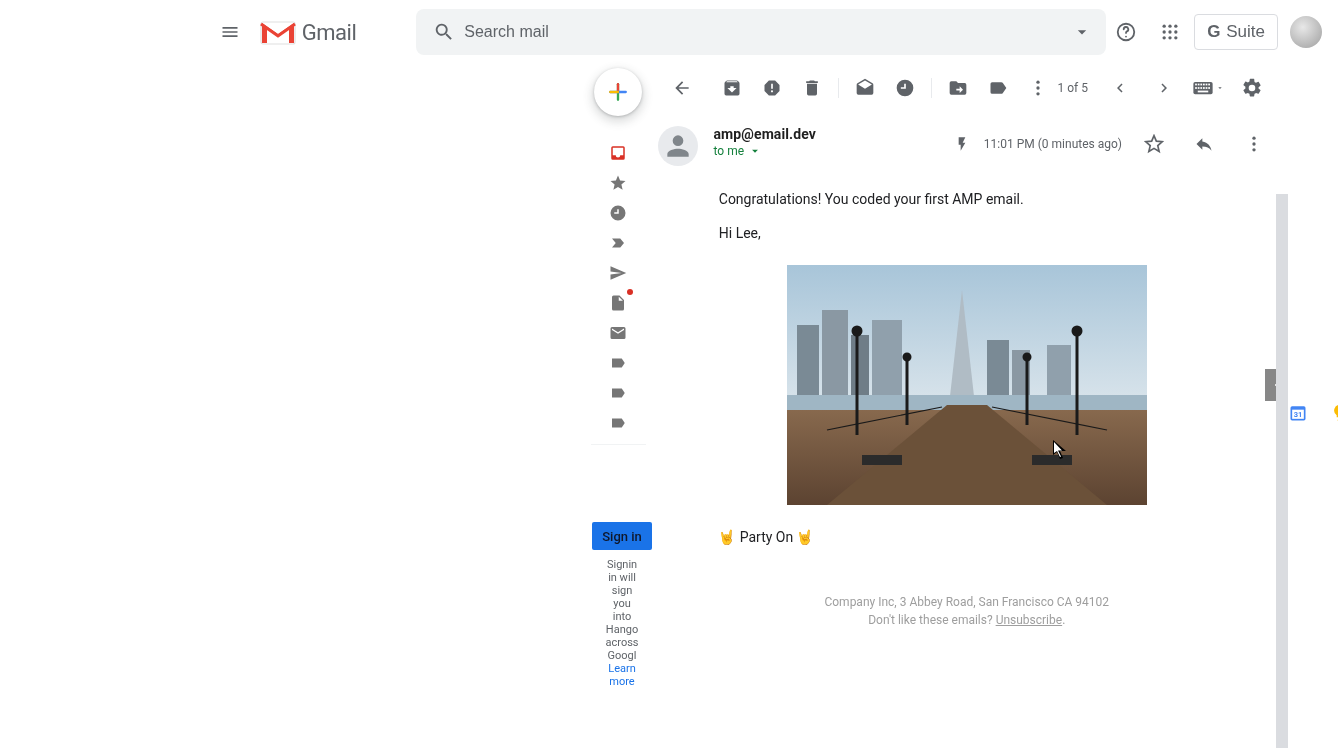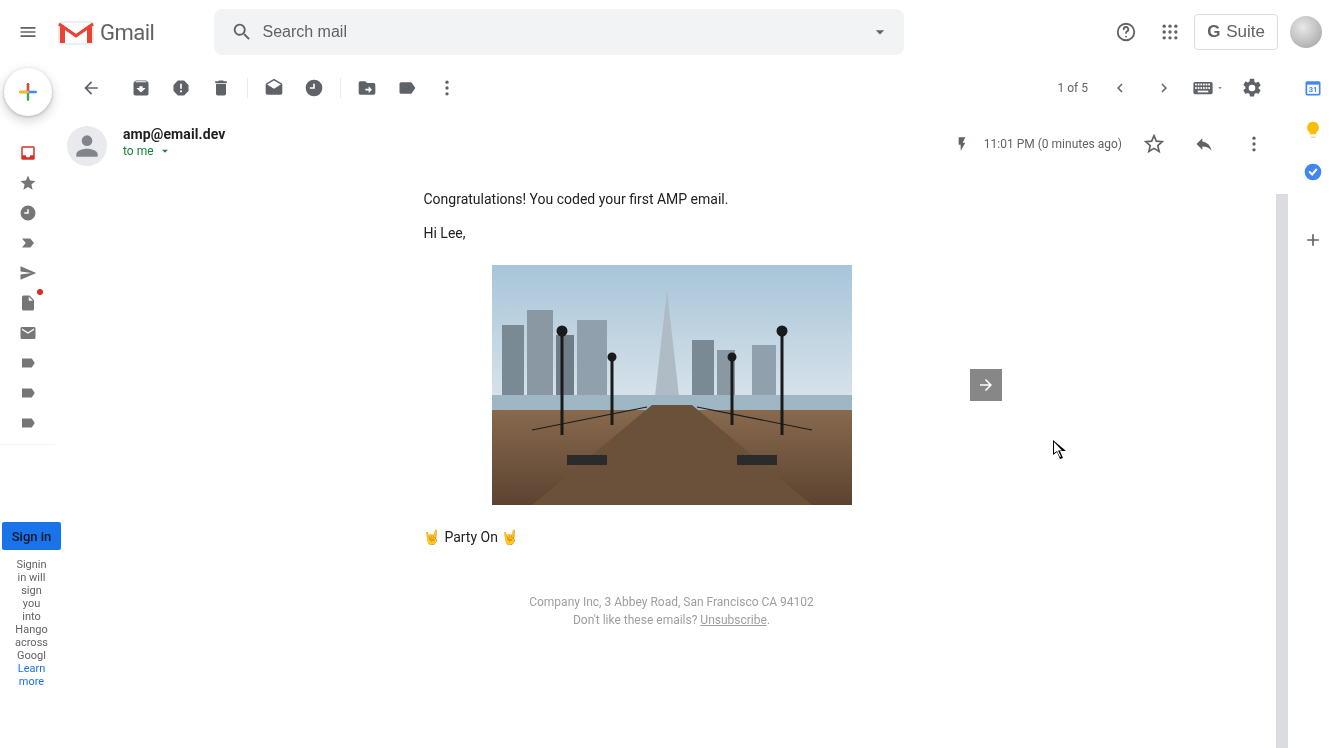--- a/index.html
+++ b/index.html
@@ -4,7 +4,7 @@
 <style>
 * { margin: 0; padding: 0; box-sizing: border-box; }
 html, body { width: 1338px; height: 748px; font-family: 'Roboto', Arial, sans-serif; background: #fff; overflow: hidden; color: #202124; }
-.app { display: flex; flex-direction: column; width: 100%; height: 100%; }
+.app { display: flex; flex-direction: column; width: 100%; height: 100%; align-items: flex-end; }
 
 
 .header { height: 64px; display: flex; align-items: center; padding: 0 16px 0 4px; }

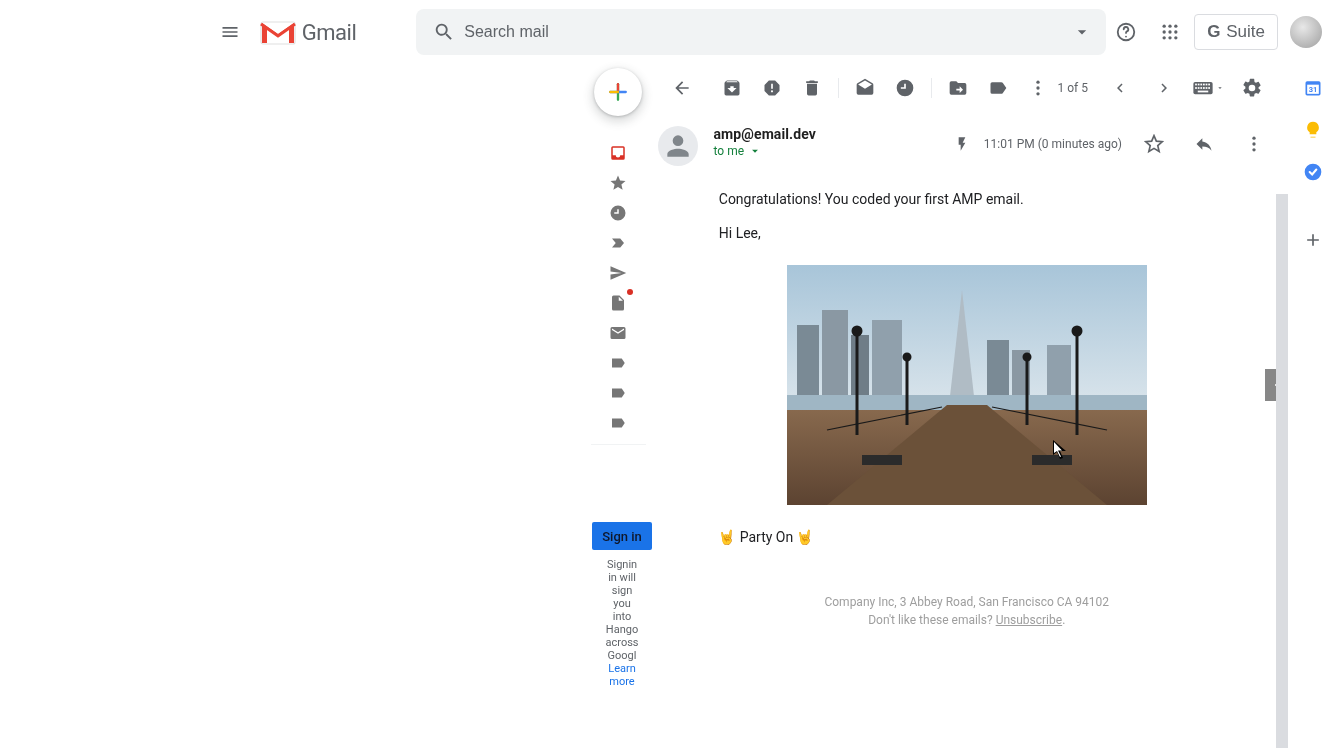--- a/index.html
+++ b/index.html
@@ -77,7 +77,7 @@
 .footer a{color:#9e9e9e;text-decoration:underline;}
 
 
-.side-panel{width:50px;display:flex;flex-direction:column;align-items:center;padding-top:14px;gap:22px;border-left:0;}
+.side-panel{width:50px;display:flex;flex-direction:row;align-items:center;padding-top:14px;gap:22px;border-left:0;}
 .side-app{width:20px;height:20px;display:flex;align-items:center;justify-content:center;cursor:pointer;}
 .side-plus{margin-top:26px;color:#5f6368;cursor:pointer;}
 

